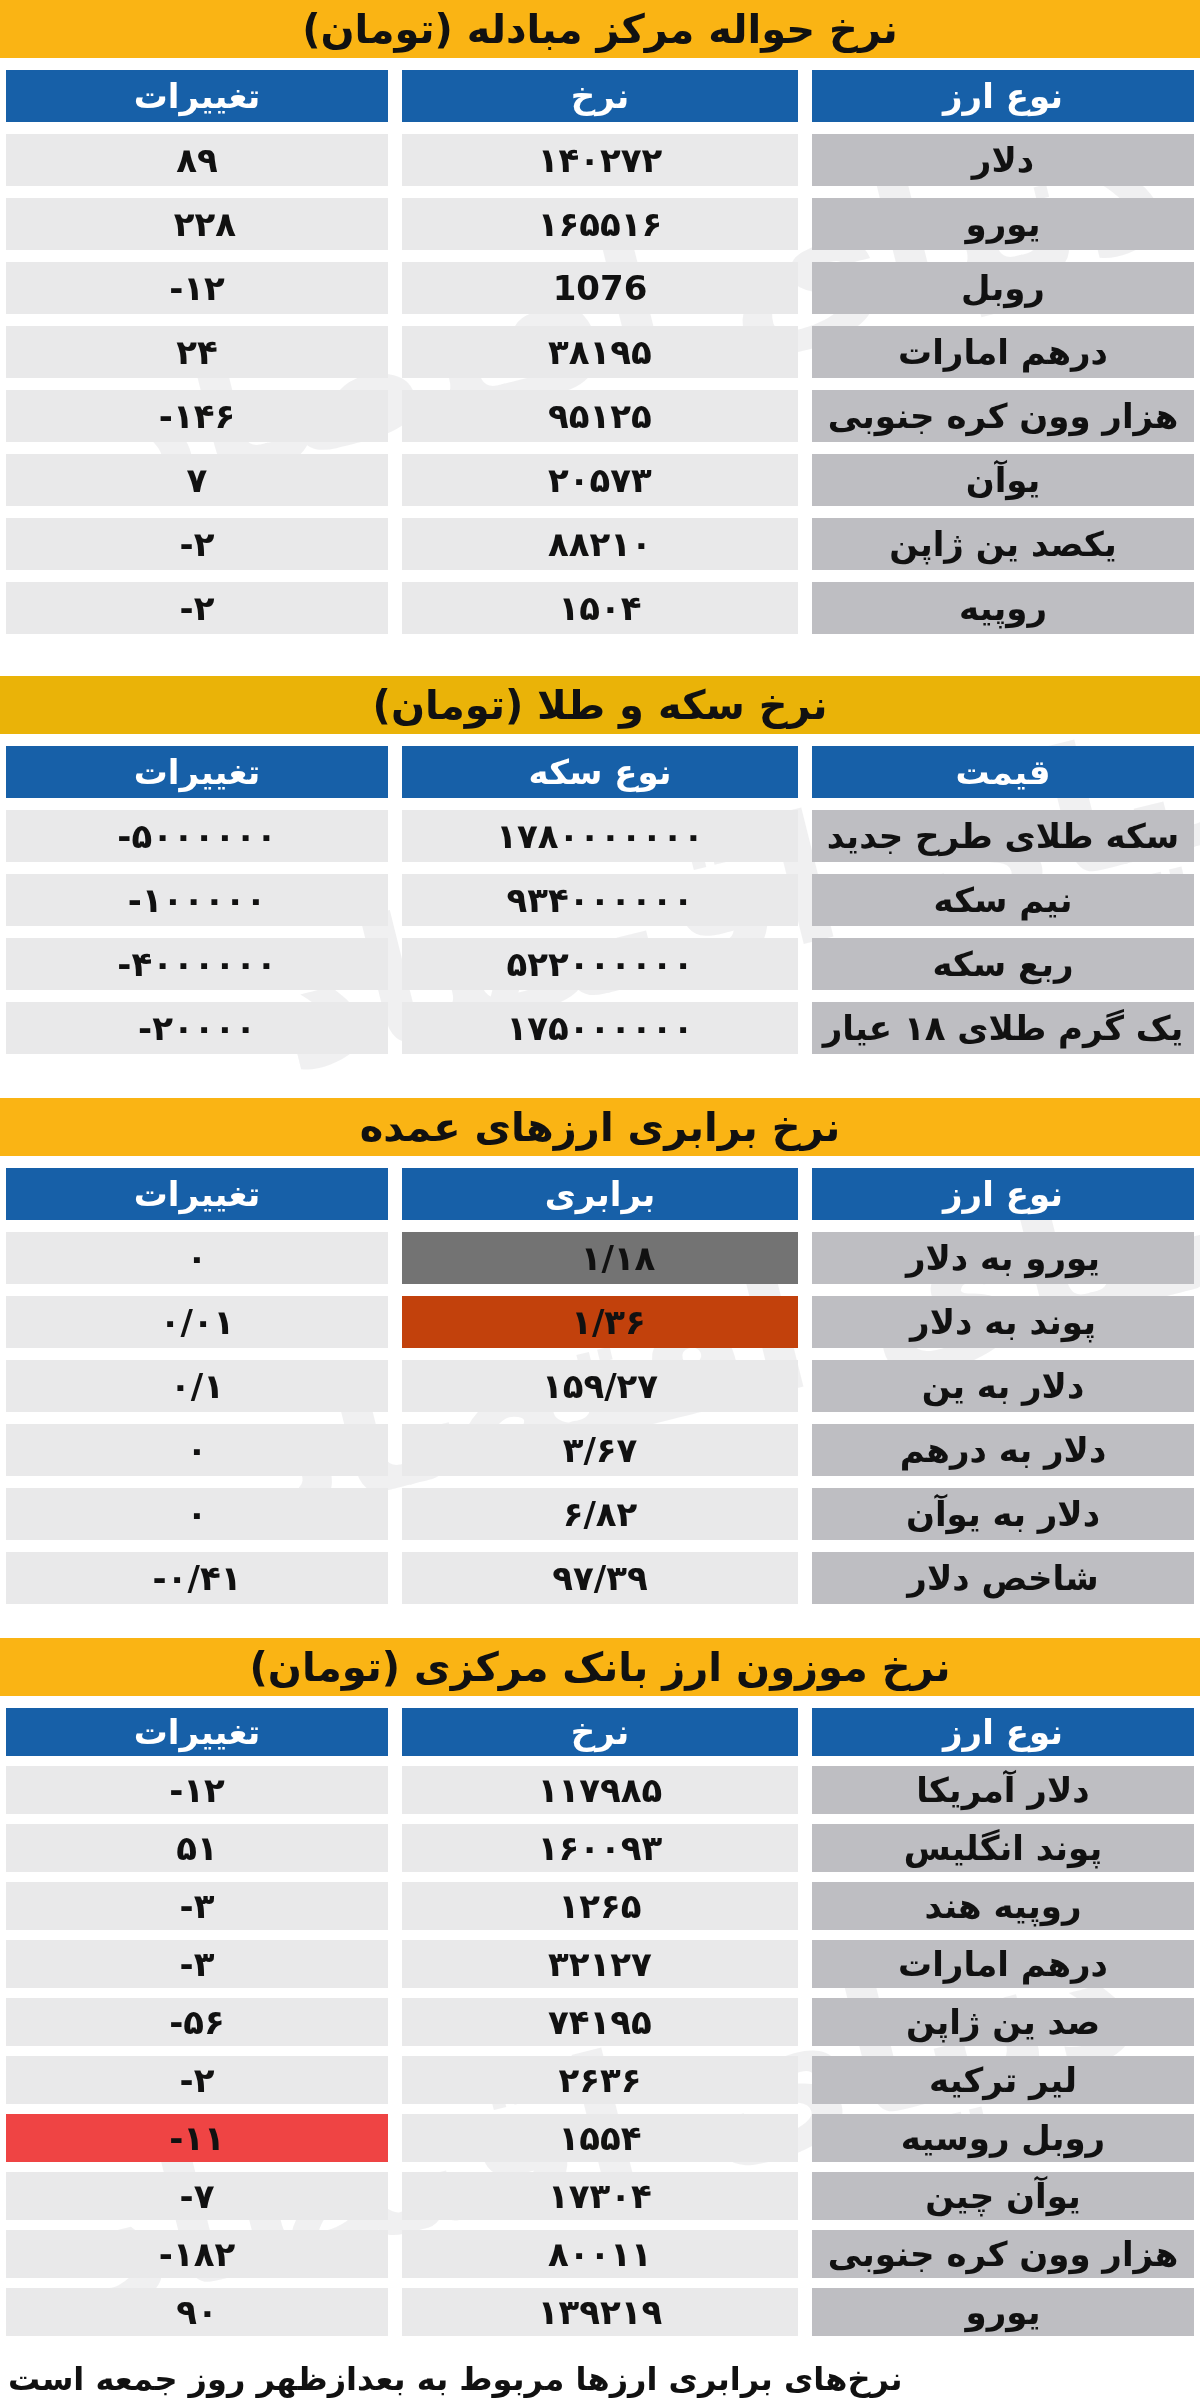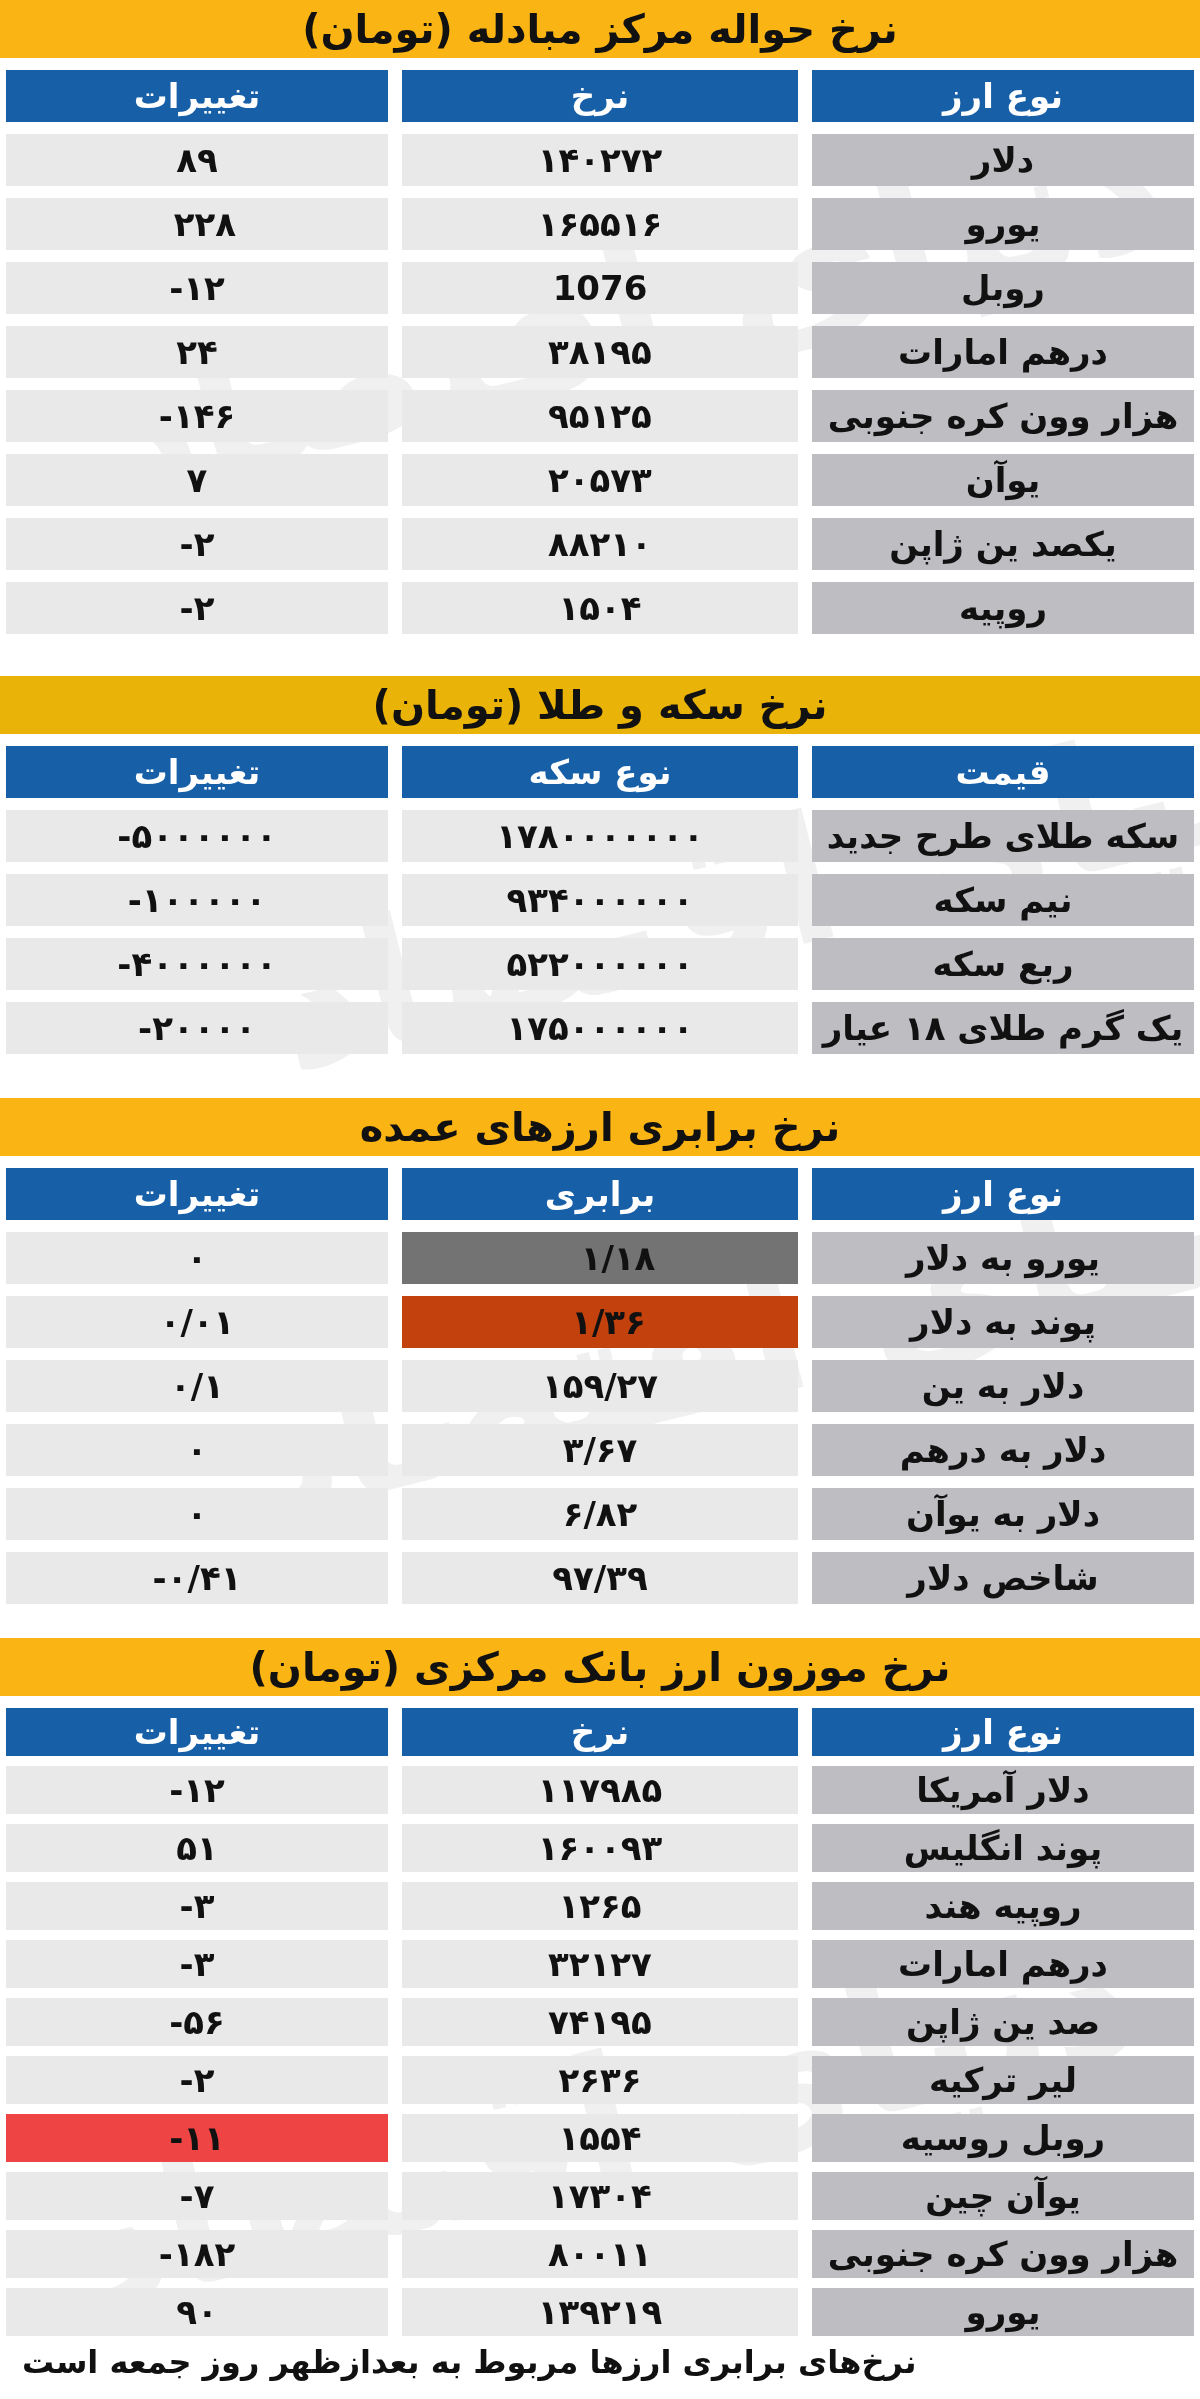--- a/index.html
+++ b/index.html
@@ -35,7 +35,7 @@
   .sec-4{margin-top:34px;}
   .footer-note{
     position:relative;z-index:2;
-    margin-top:7px;padding:0 22px;
+    margin-top:24px;padding:0 8px;
     text-align:left;direction:rtl;
     font-size:32px;
   }

